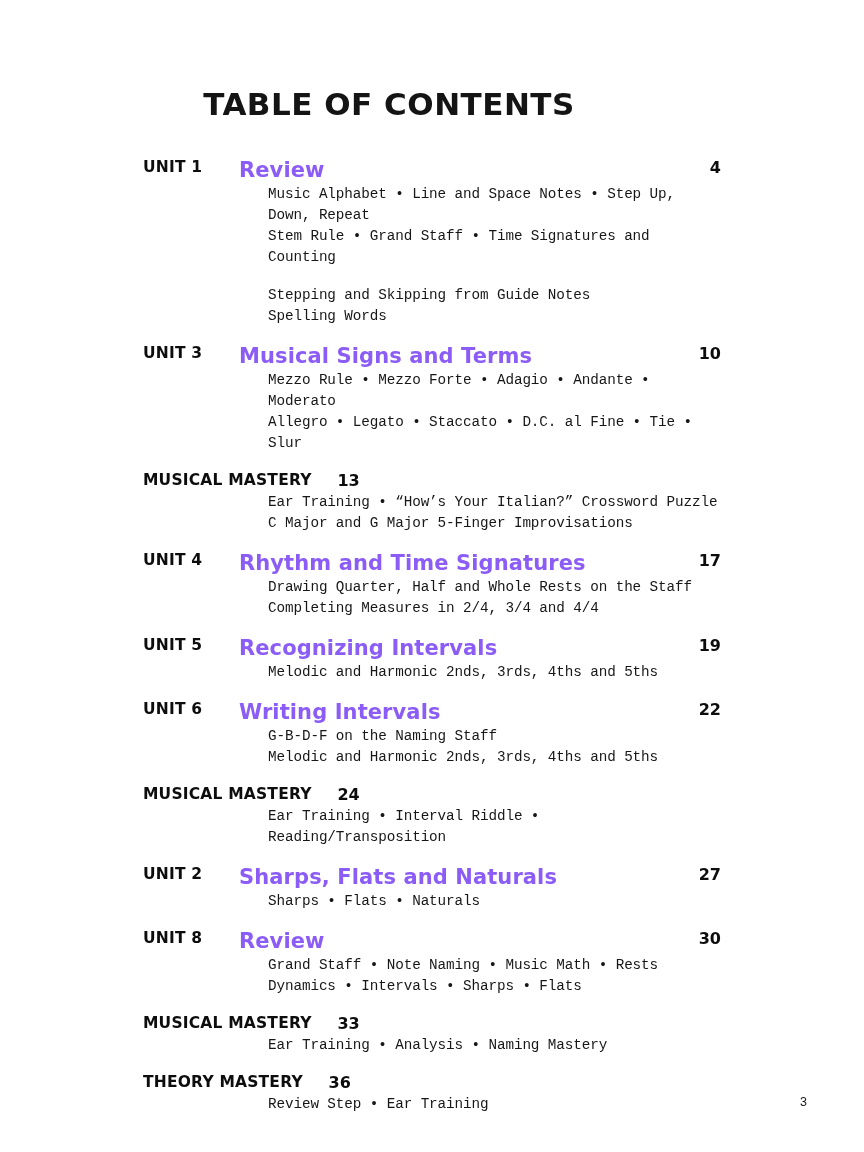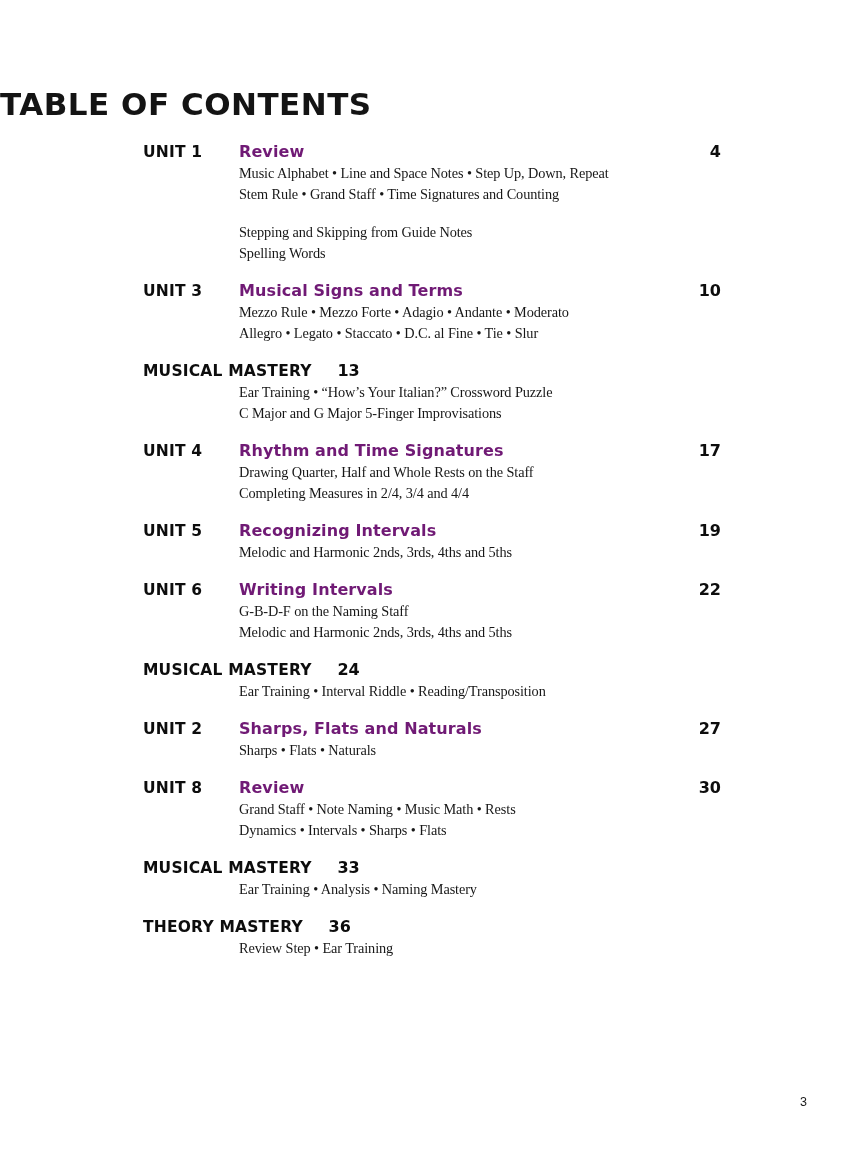--- a/index.html
+++ b/index.html
@@ -22,6 +22,7 @@
     top: 86px;
     left: 0;
     width: 778px;
+    text-align: center;
     font-family: "DejaVu Sans", sans-serif;
     font-weight: bold;
     font-size: 31px;

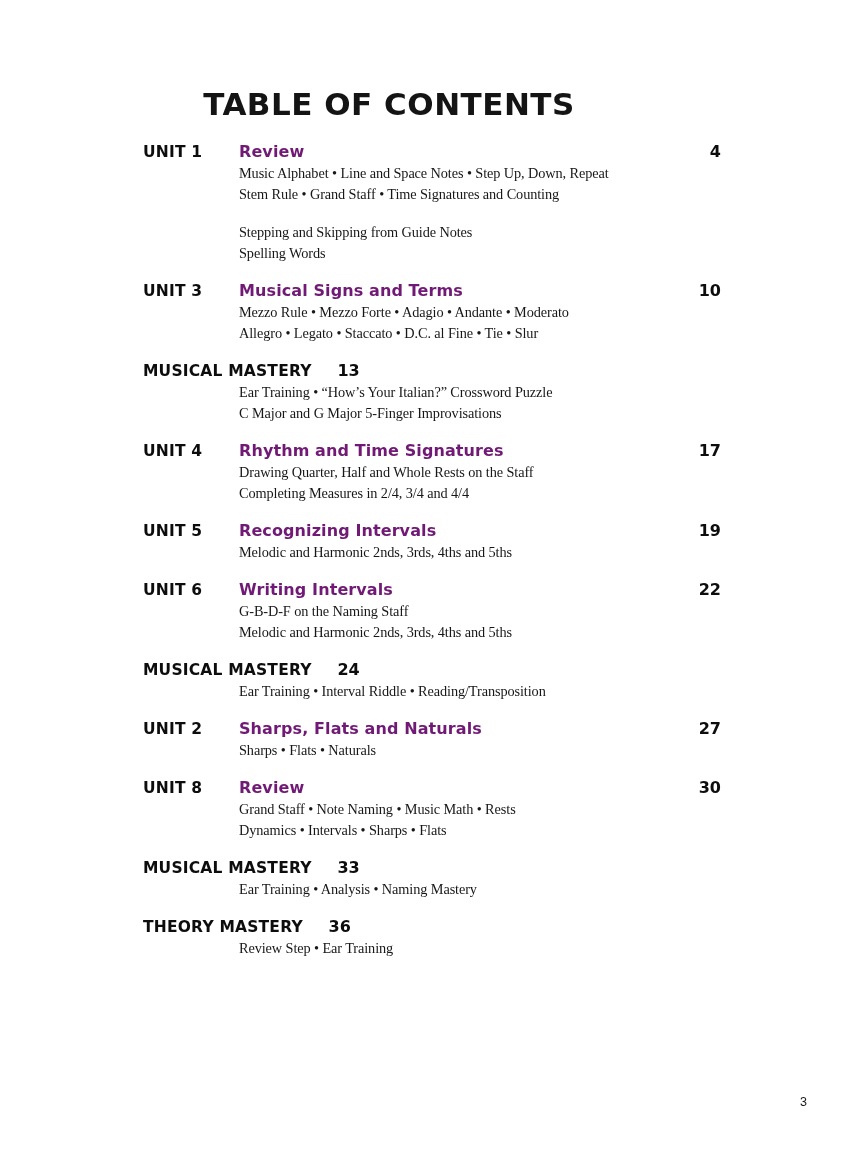--- a/index.html
+++ b/index.html
@@ -42,8 +42,9 @@
   }
   .entry-head {
     display: flex;
-    align-items: flex-end;
+    align-items: flex-start;
     width: 100%;
+    margin-top: 16px;
   }
   .unit-label {
     flex: 0 0 96px;

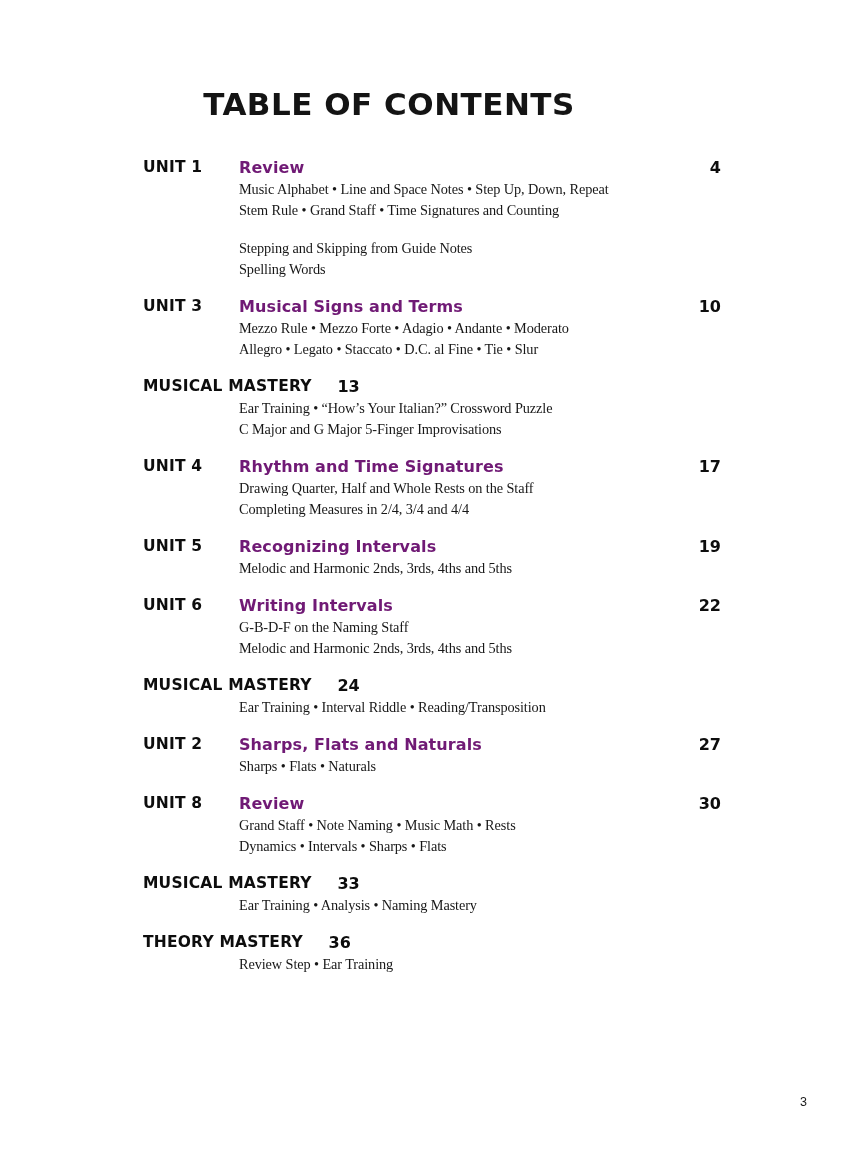--- a/index.html
+++ b/index.html
@@ -63,9 +63,9 @@
     flex: 1 1 auto;
     font-family: "DejaVu Sans", sans-serif;
     font-weight: bold;
-    font-size: 16px;
+    font-size: 21px;
     letter-spacing: 0.1px;
-    color: #701a75;
+    color: #8b5cf6;
   }
   .entry-title:empty {
     display: none;

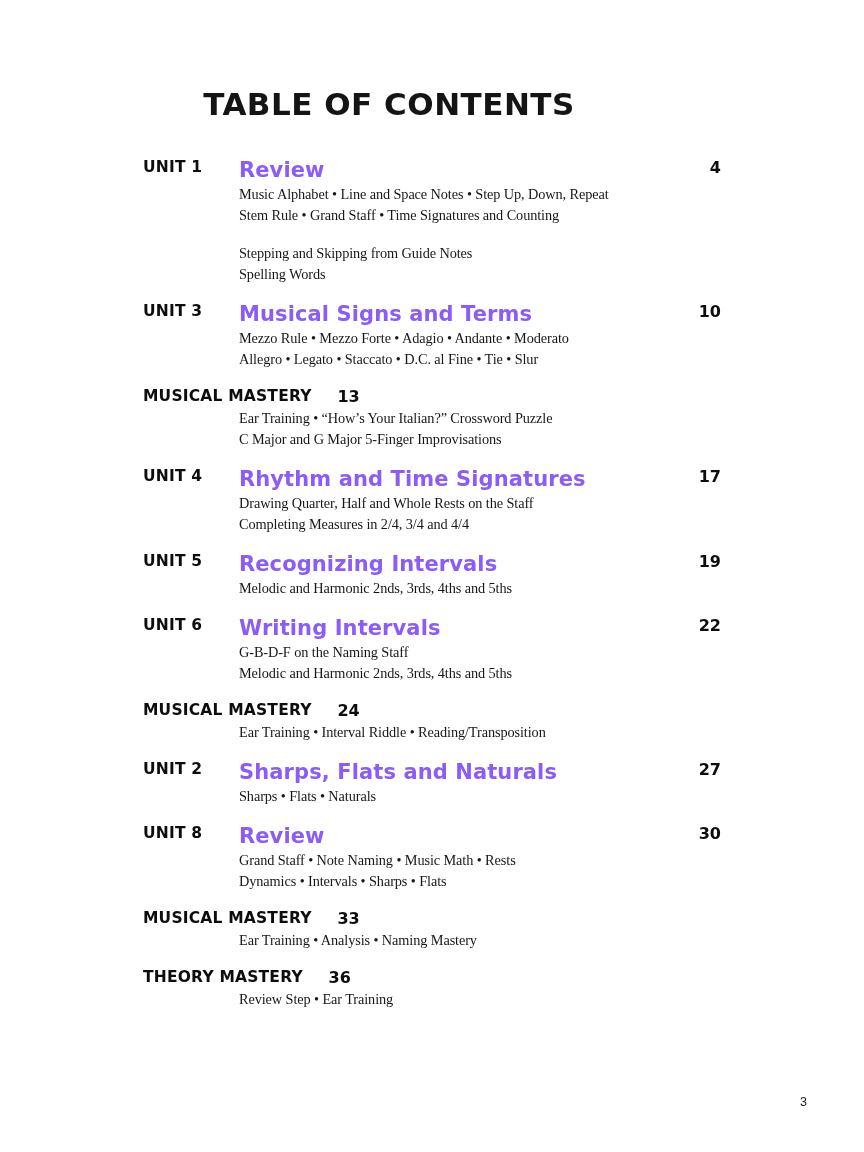--- a/index.html
+++ b/index.html
@@ -83,11 +83,12 @@
     margin-top: 2px;
   }
   .entry-line {
-    font-family: Liberation Serif, serif;
+    font-family: Liberation Mono, monospace;
     font-size: 14.3px;
     line-height: 21px;
     color: #171717;
     letter-spacing: -0.1px;
+    margin-left: 29px;
   }
   .mastery .entry-head .unit-label {
     flex: 0 0 auto;

